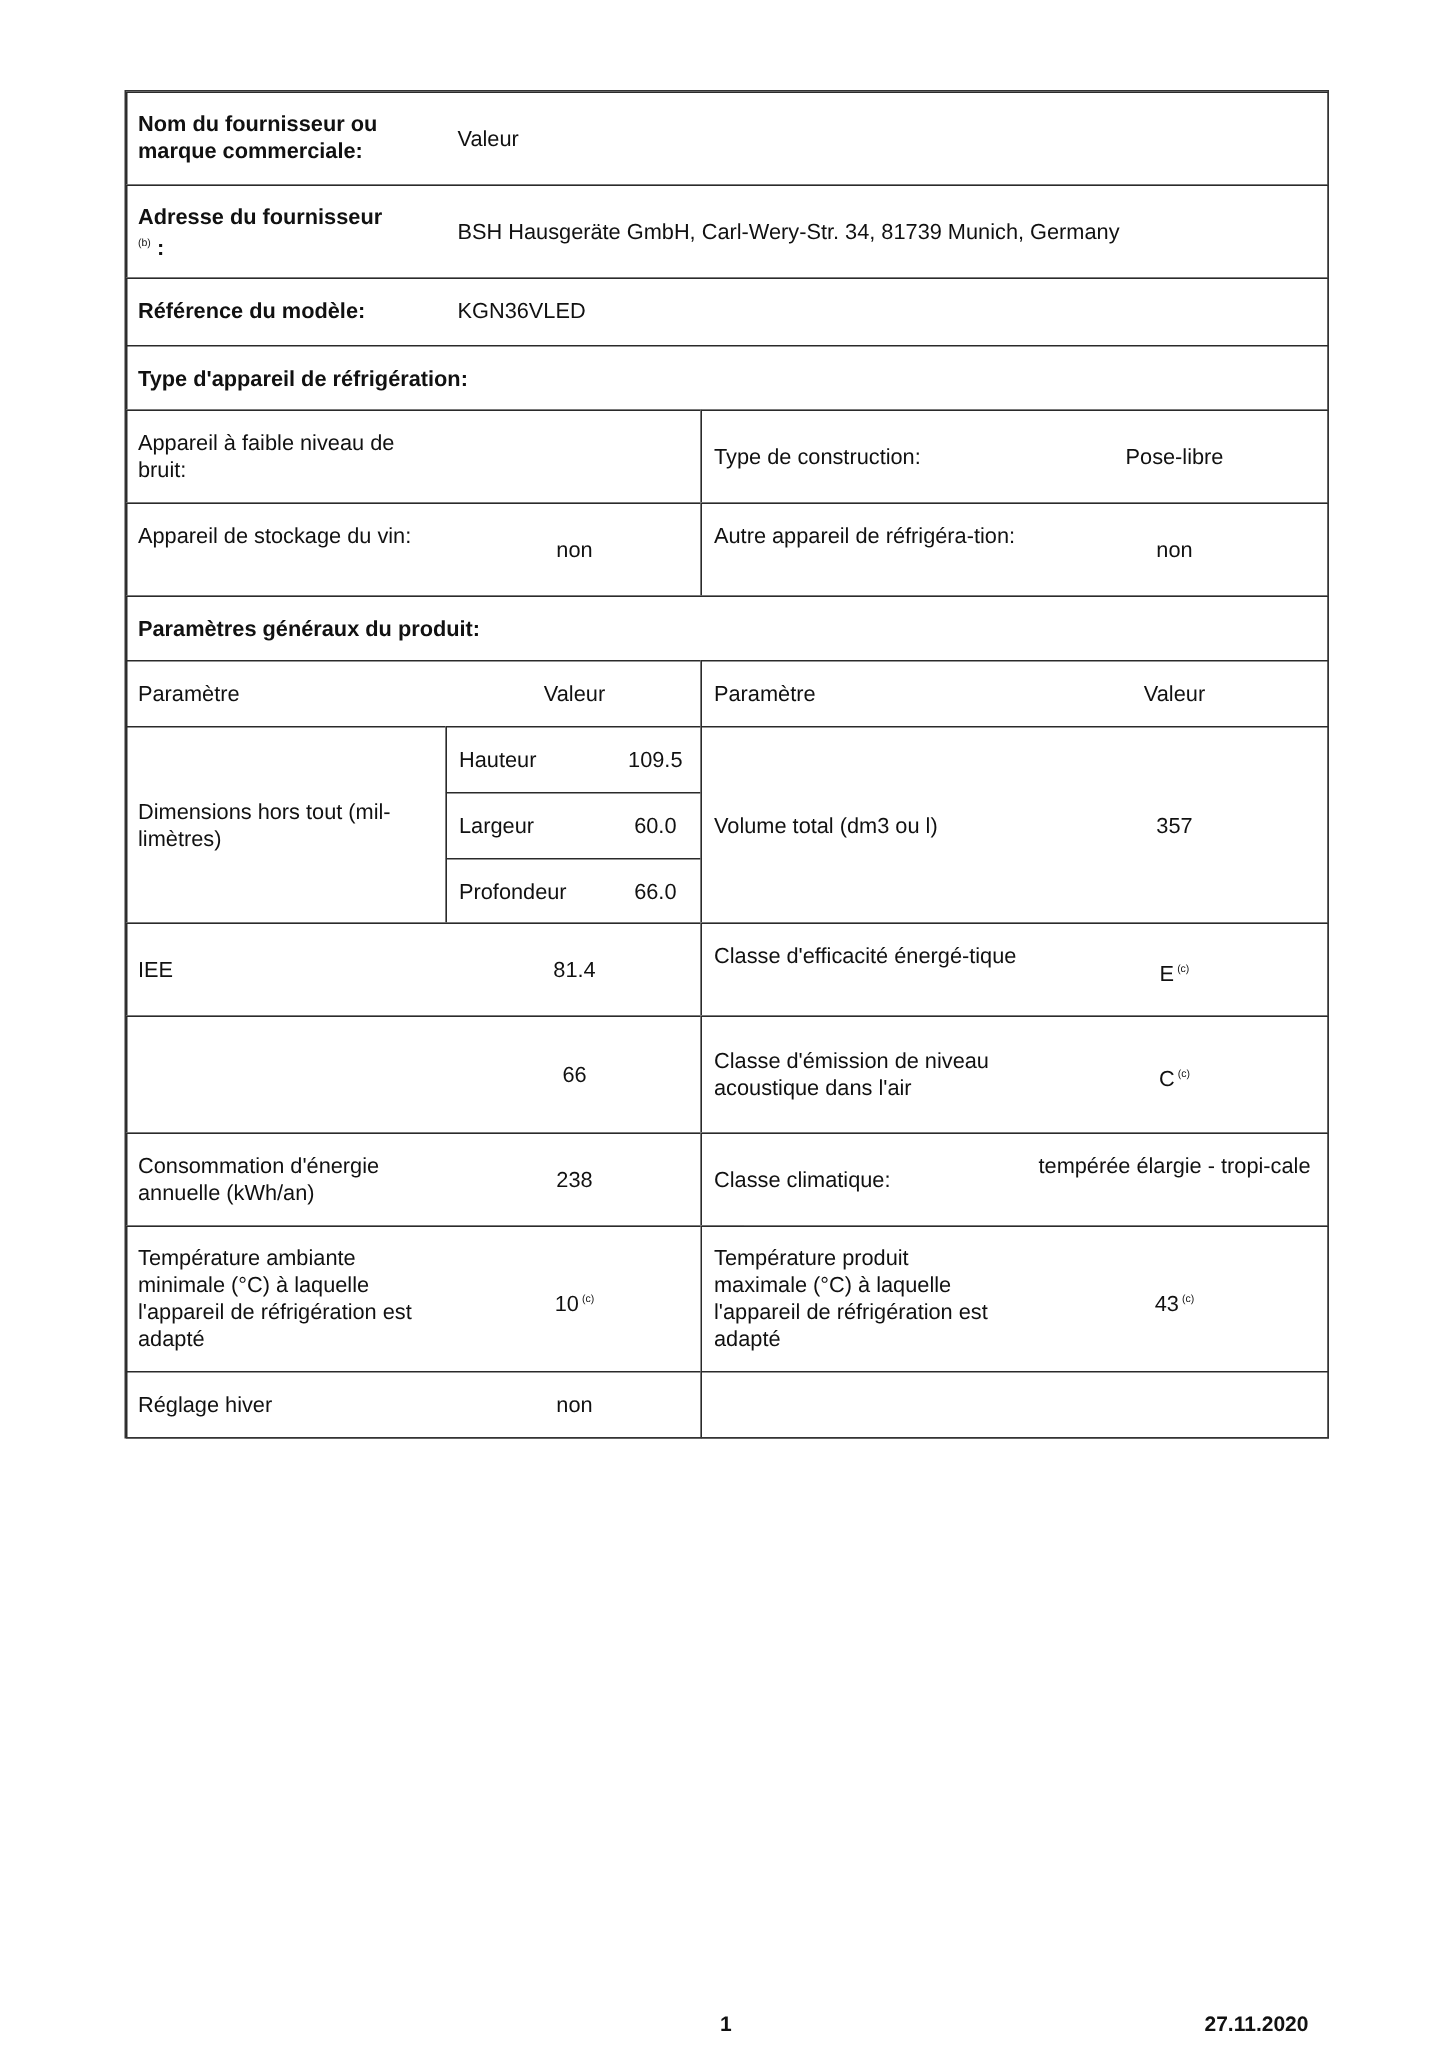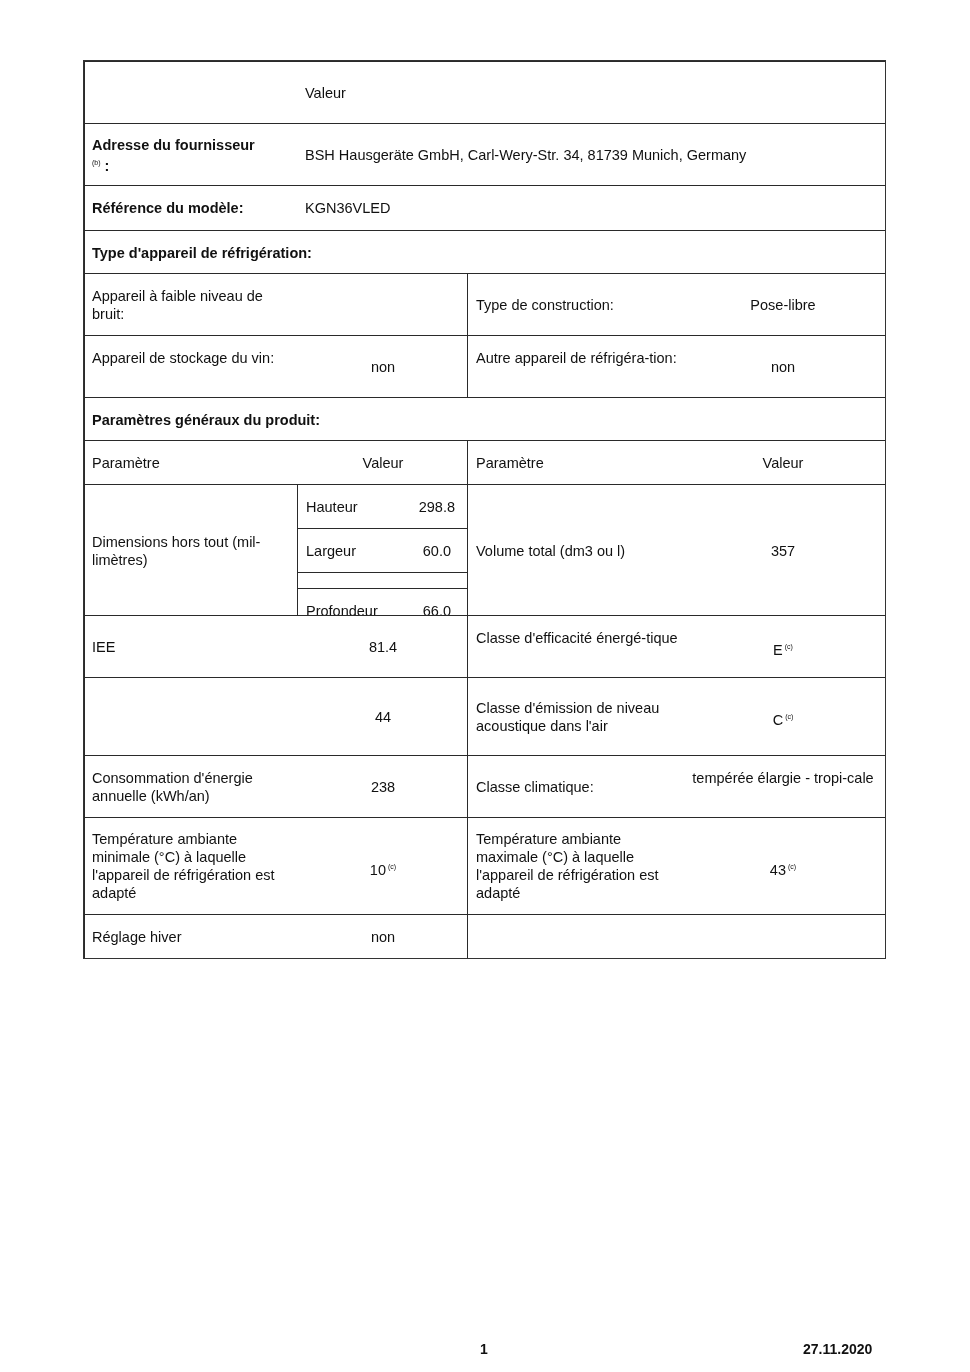--- a/index.html
+++ b/index.html
@@ -20,6 +20,9 @@
 <div class="page">
 
   <div class="cell" style="left:84px;top:61px;width:802px;height:63px;">
+    <div class="txt b" style="left:7px;top:12px;width:200px;">
+      <span>Nom du fournisseur ou marque commerciale:</span>
+    </div>
     <div class="txt" style="left:220px;top:22px;">Valeur</div>
   </div>
 

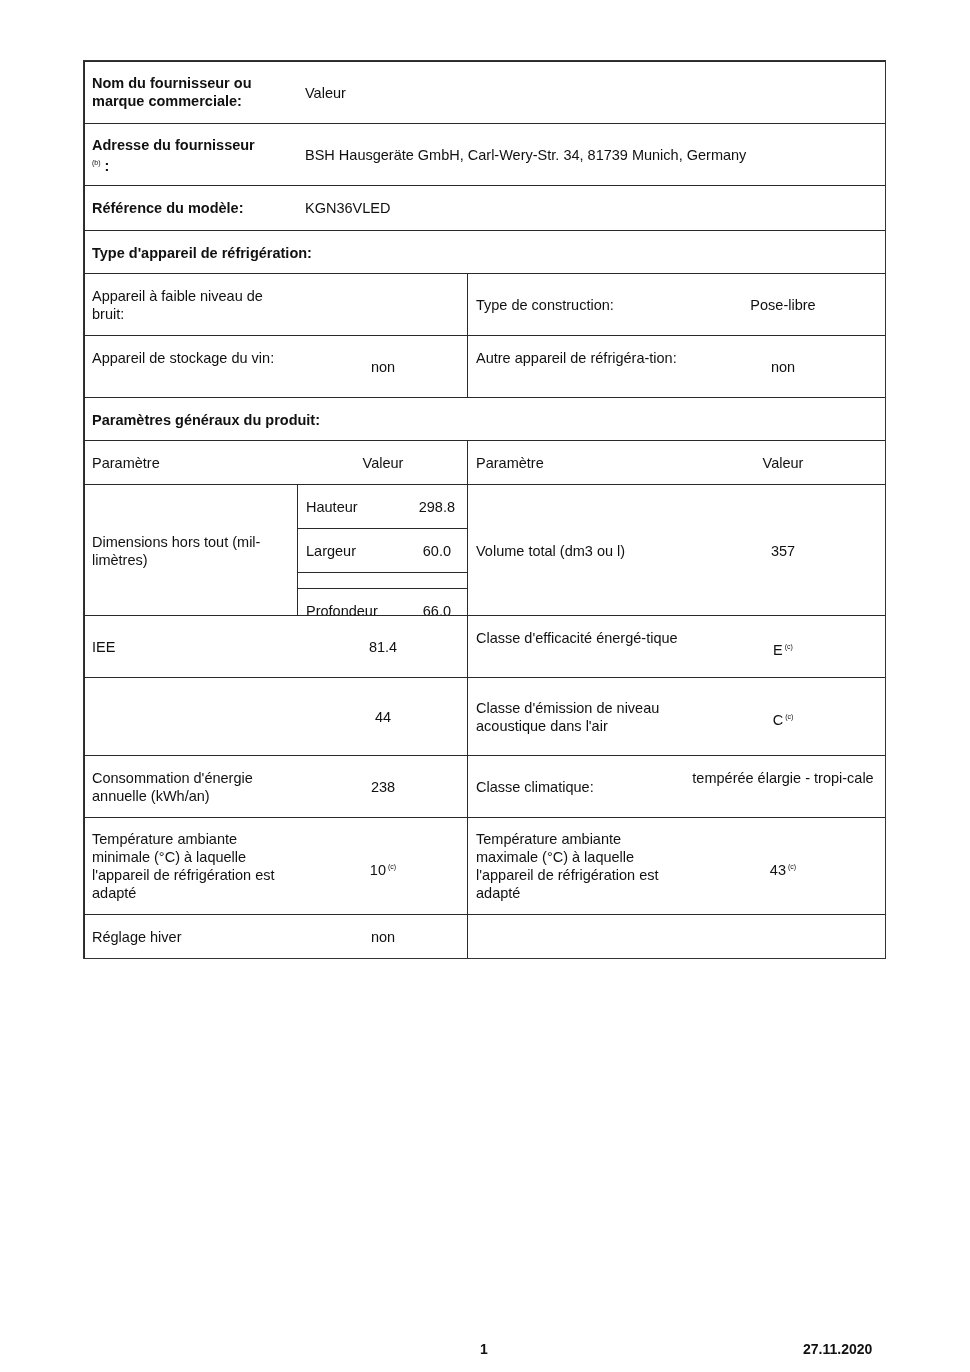--- a/index.html
+++ b/index.html
@@ -80,7 +80,7 @@
   </div>
   <div class="cell" style="left:297px;top:484px;width:171px;height:45px;">
     <div class="txt" style="left:8px;top:13px;">Hauteur</div>
-    <div class="txt" style="left:112px;top:13px;width:45px;text-align:right;">298.8</div>
+    <div class="txt" style="left:112px;top:13px;width:45px;text-align:right;">109.5</div>
   </div>
   <div class="cell" style="left:297px;top:528px;width:171px;height:45px;">
     <div class="txt" style="left:8px;top:13px;">Largeur</div>

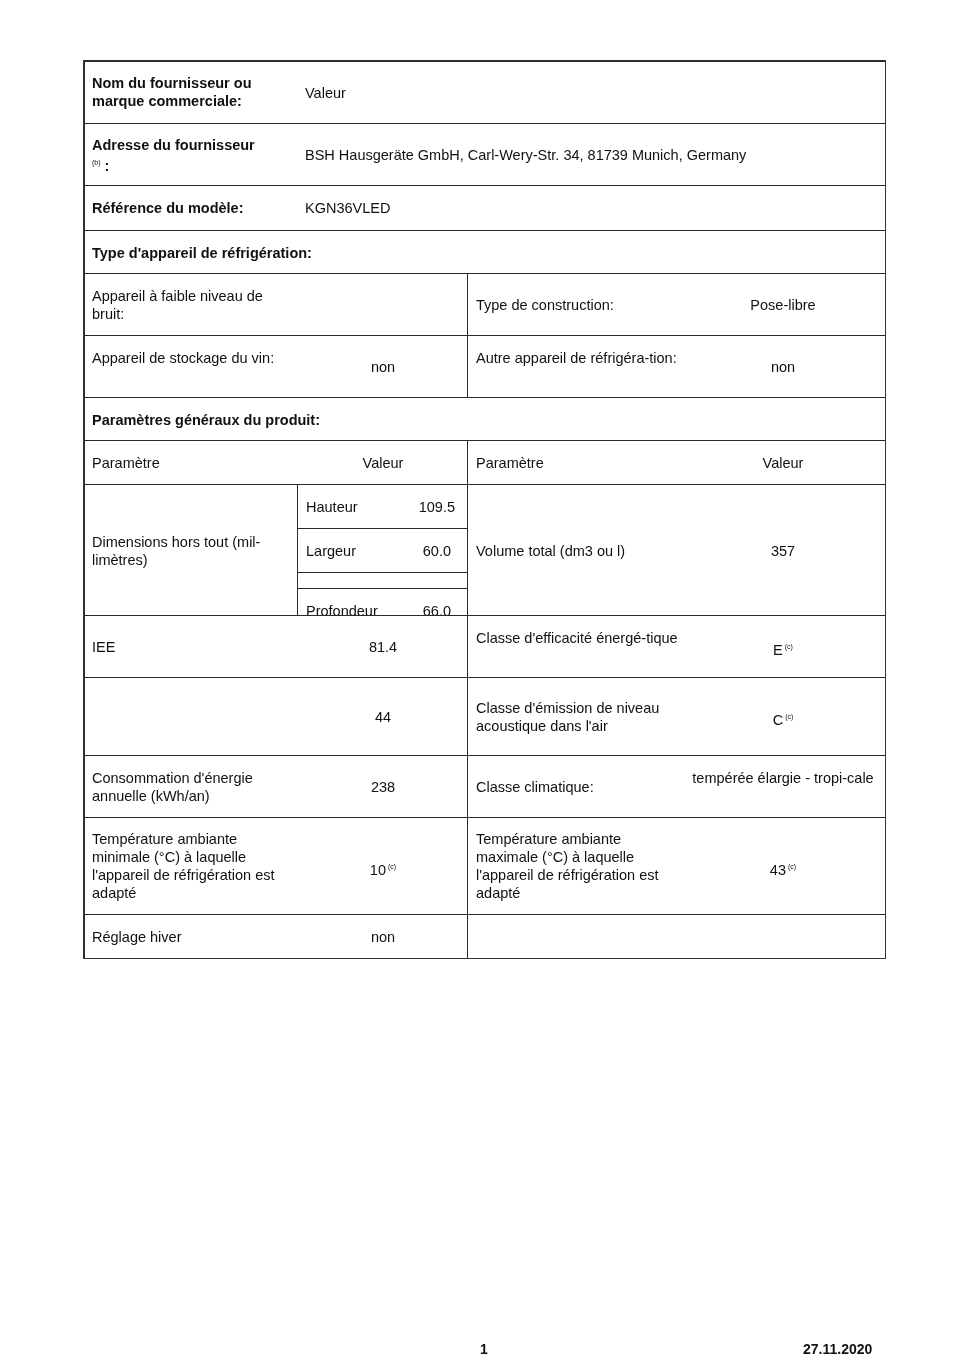--- a/index.html
+++ b/index.html
@@ -86,7 +86,7 @@
     <div class="txt" style="left:8px;top:13px;">Largeur</div>
     <div class="txt" style="left:108px;top:13px;width:45px;text-align:right;">60.0</div>
   </div>
-  <div class="cell" style="left:297px;top:572px;width:171px;height:44px;margin-top:16px;">
+  <div class="cell" style="left:297px;top:572px;width:171px;height:44px;">
     <div class="txt" style="left:8px;top:13px;">Profondeur</div>
     <div class="txt" style="left:108px;top:13px;width:45px;text-align:right;">66.0</div>
   </div>

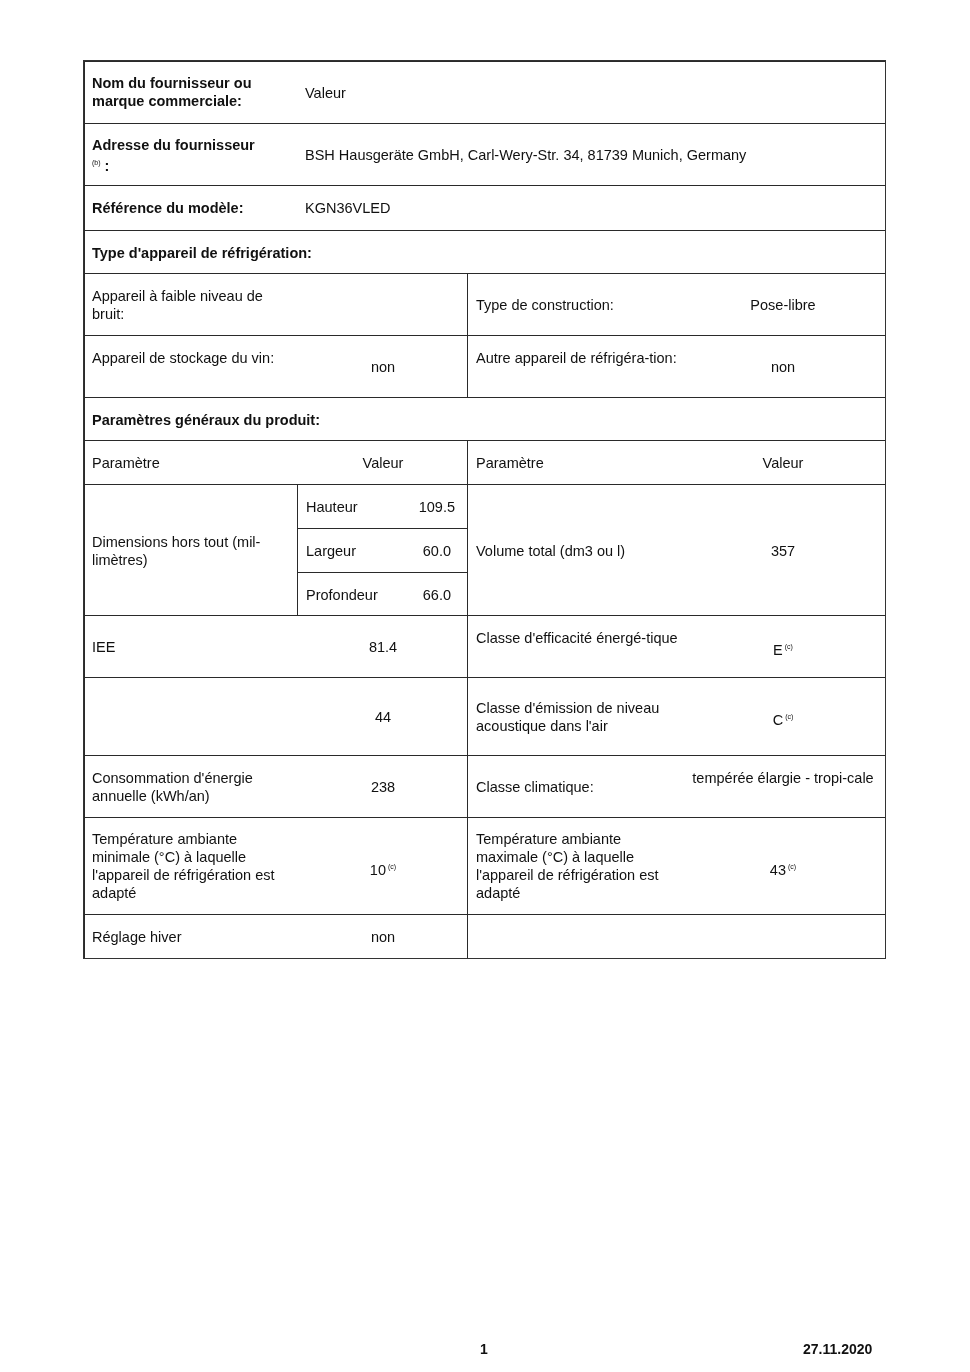--- a/index.html
+++ b/index.html
@@ -107,7 +107,7 @@
   </div>
 
   <div class="cell" style="left:84px;top:677px;width:384px;height:79px;">
-    <div class="txt c" style="left:240px;top:30px;width:116px;">44</div>
+    <div class="txt c" style="left:240px;top:30px;width:116px;">66</div>
   </div>
   <div class="cell" style="left:467px;top:677px;width:419px;height:79px;">
     <div class="txt" style="left:8px;top:21px;width:210px;">Classe d'émission de niveau acoustique dans l'air</div>

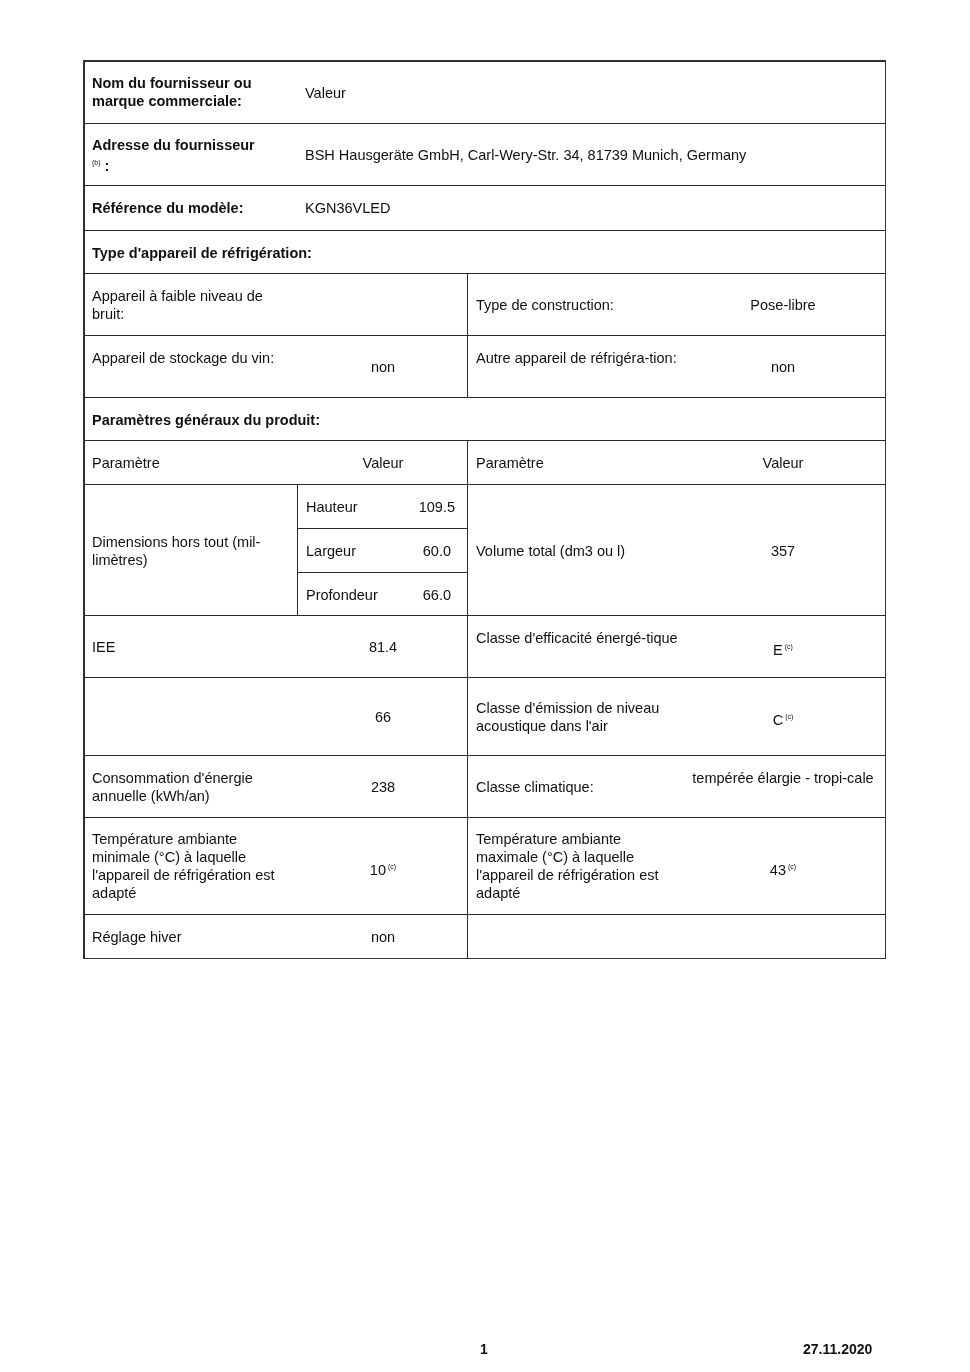--- a/index.html
+++ b/index.html
@@ -132,7 +132,7 @@
     </div>
   </div>
   <div class="cell" style="left:467px;top:817px;width:419px;height:98px;">
-    <div class="txt" style="left:8px;top:12px;width:190px;">Température ambiante maximale (°C) à laquelle l'appareil de réfrigération est adapté</div>
+    <div class="txt" style="left:8px;top:12px;width:190px;">Température produit maximale (°C) à laquelle l'appareil de réfrigération est adapté</div>
     <div class="txt c" style="left:230px;top:40px;width:170px;">
       <span>43</span><sup class="note">(c)</sup>
     </div>

